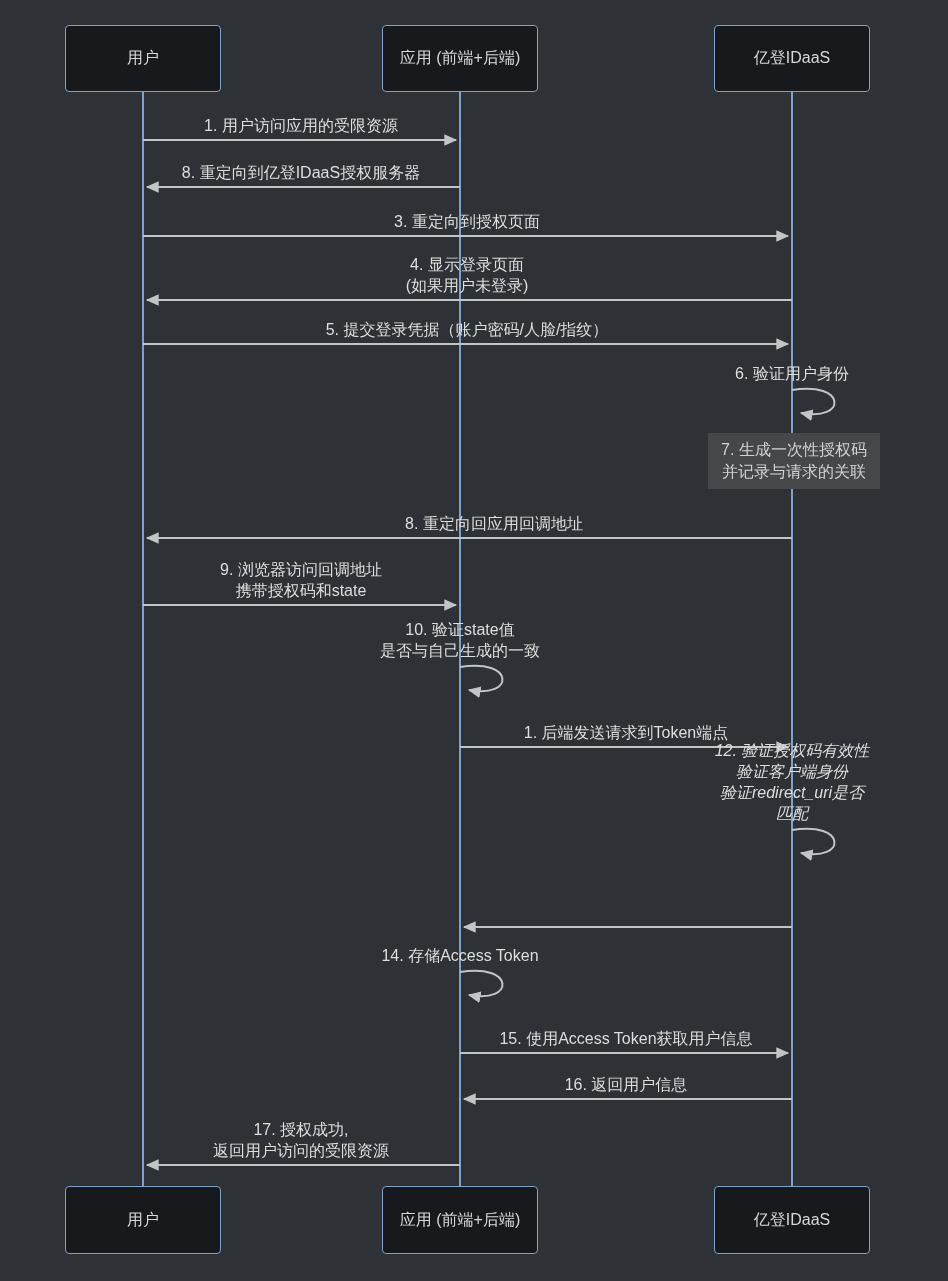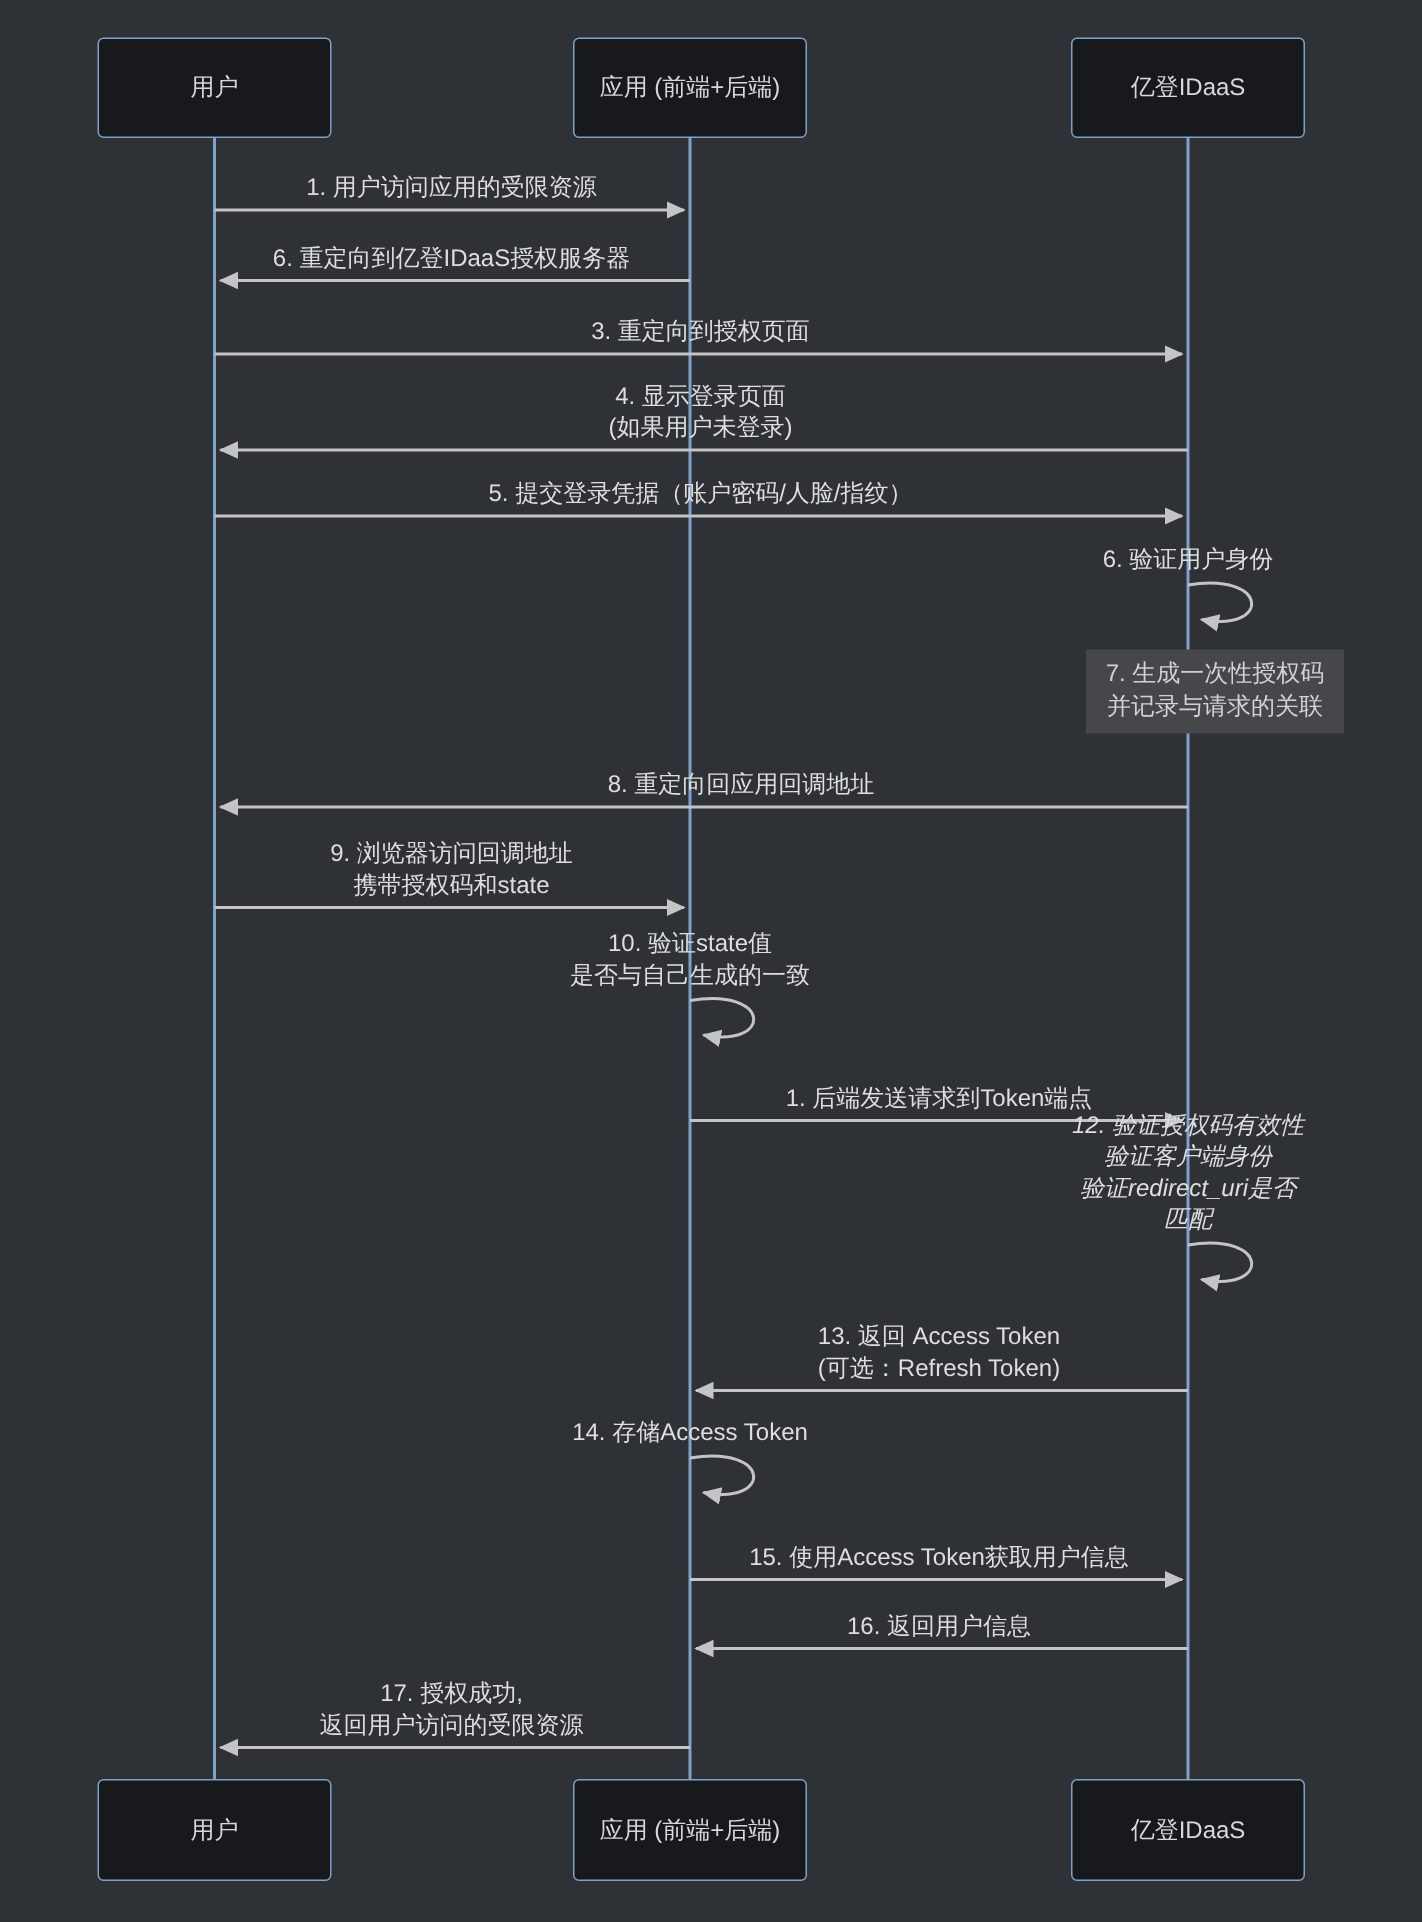--- a/index.html
+++ b/index.html
@@ -91,7 +91,7 @@
   <div class="actor bottom" style="left:714px;top:1186px;">亿登IDaaS</div>
 
   <div class="msg" style="left:301px;bottom:1145px;">1. 用户访问应用的受限资源</div>
-  <div class="msg" style="left:301px;bottom:1098px;">6. 重定向到亿登IDaaS授权服务器</div>
+  <div class="msg" style="left:301px;bottom:1098px;">8. 重定向到亿登IDaaS授权服务器</div>
   <div class="msg" style="left:467px;bottom:1049px;">3. 重定向到授权页面</div>
   <div class="msg" style="left:467px;bottom:985px;">4. 显示登录页面
 (如果用户未登录)</div>

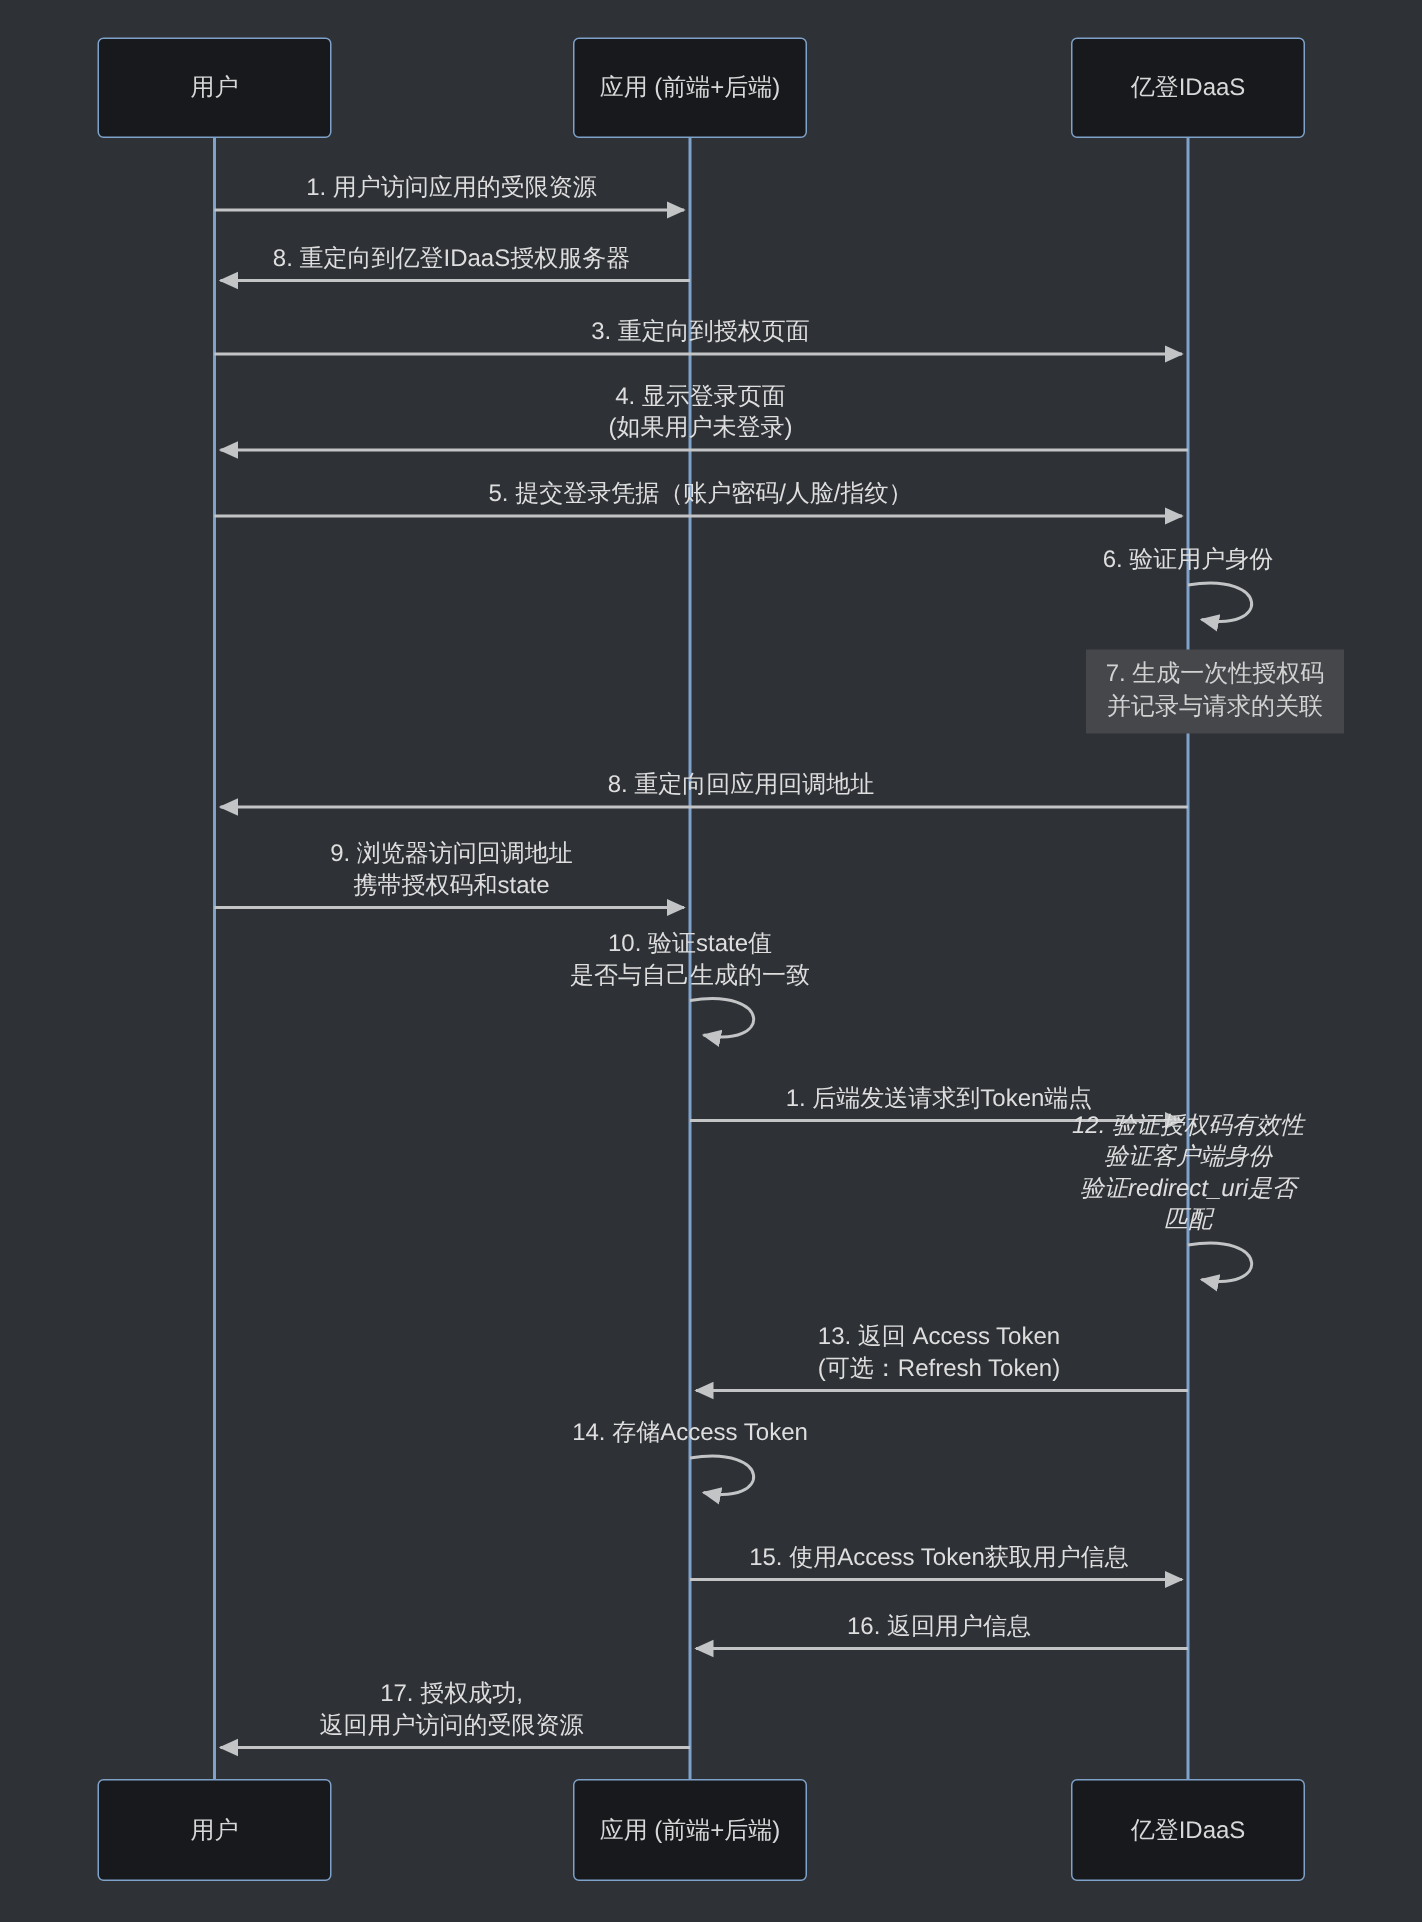--- a/index.html
+++ b/index.html
@@ -45,7 +45,6 @@
     display:flex;align-items:center;justify-content:center;
     box-sizing:border-box;
     z-index:2;
-    margin-left:16px;
   }
 </style>
 </head>

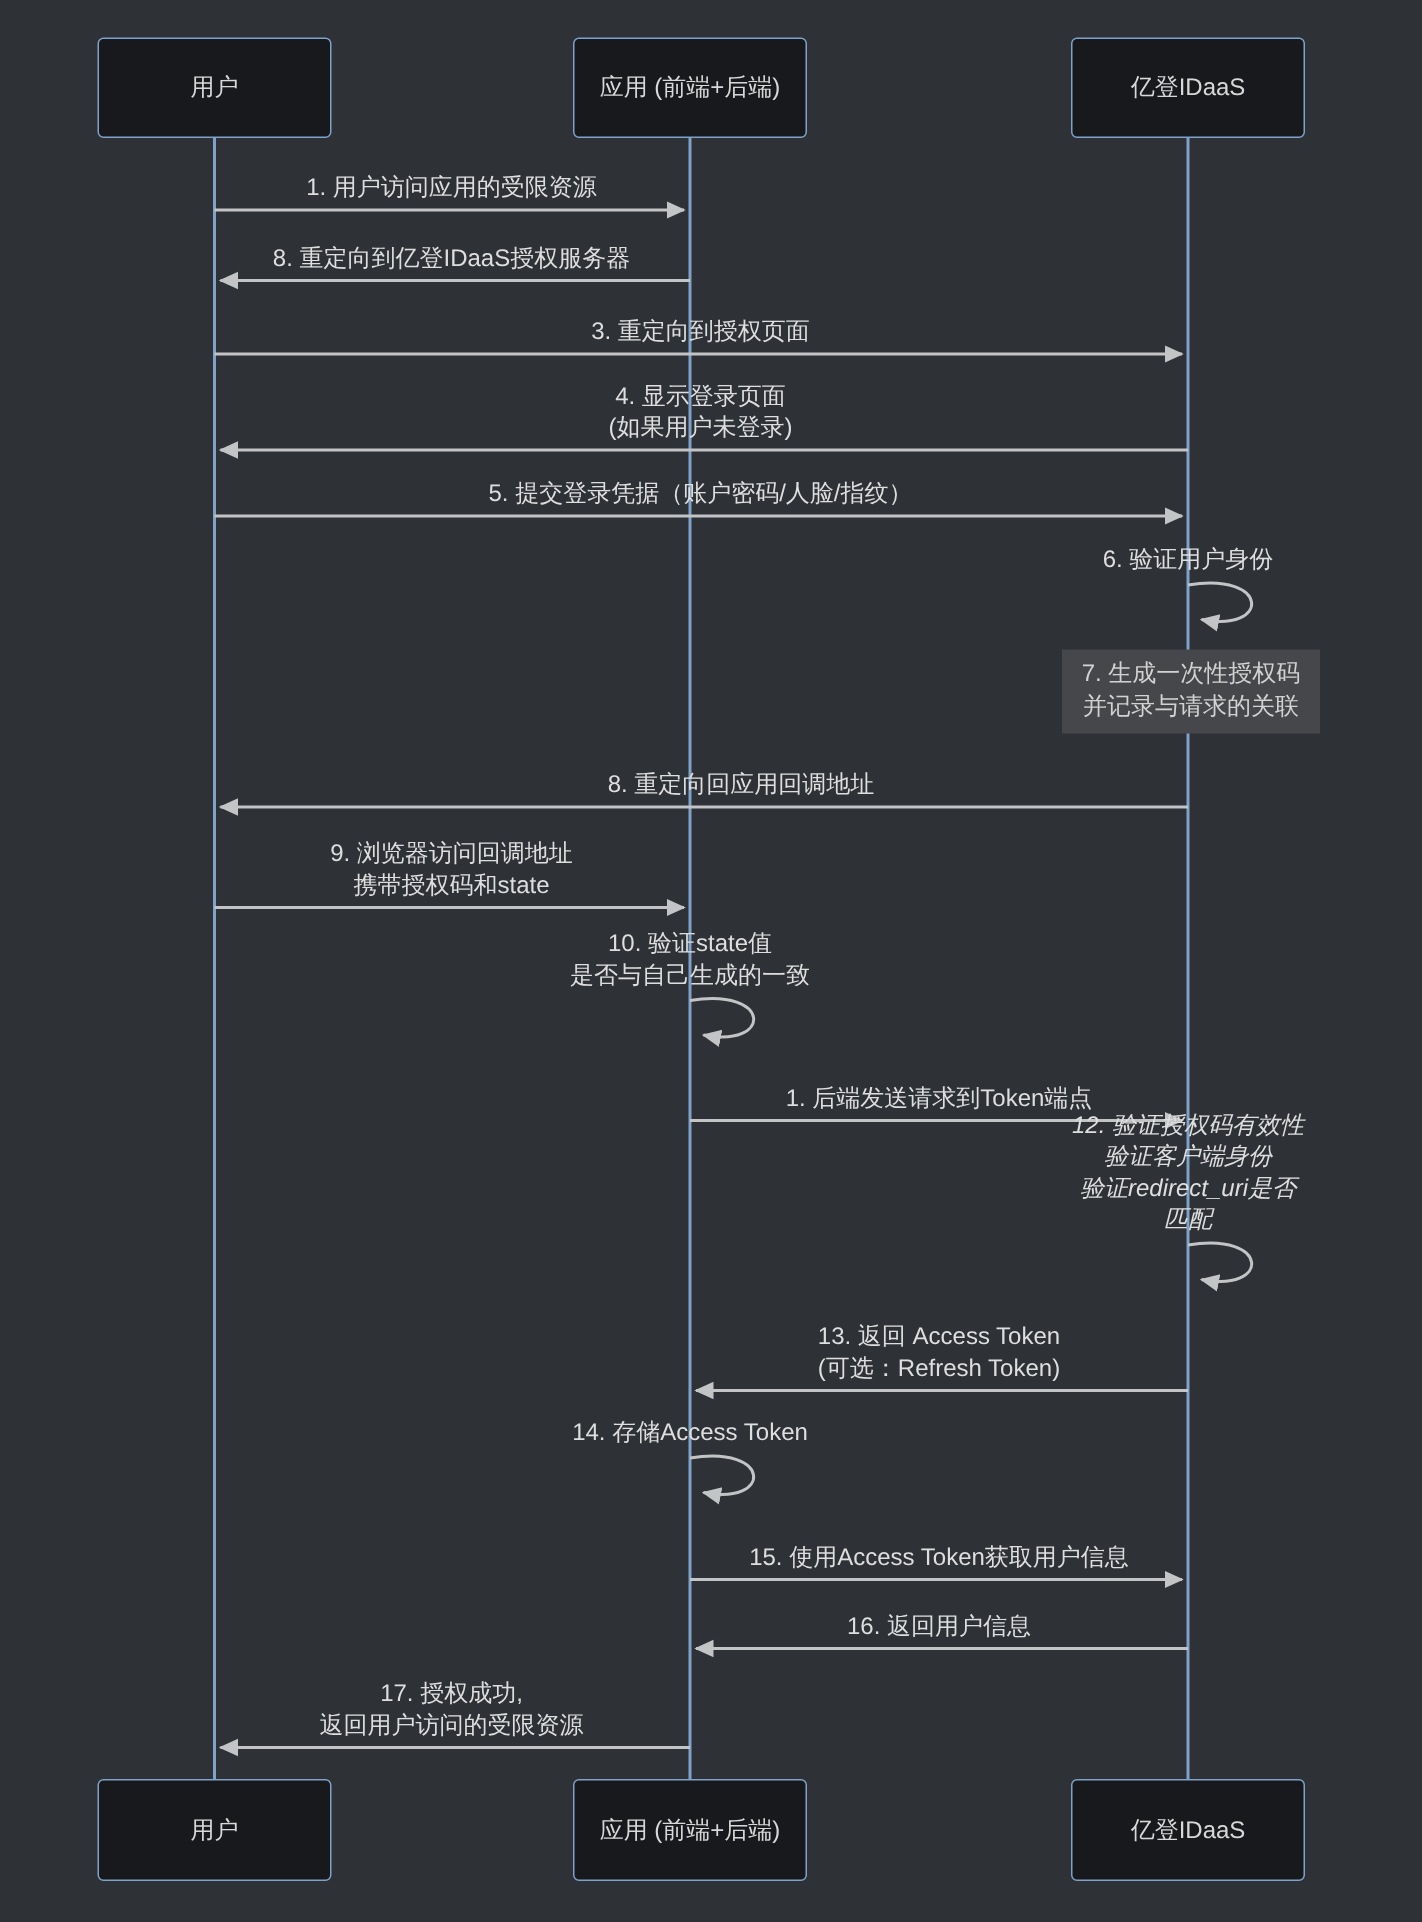--- a/index.html
+++ b/index.html
@@ -105,8 +105,6 @@
   <div class="msg" style="left:792px;bottom:457px;font-style:italic;">12. 验证授权码有效性
 验证客户端身份
 验证redirect_uri是否匹配</div>
-  <div class="msg" style="left:626px;bottom:358px;">13. 返回 Access Token
-(可选：Refresh Token)</div>
   <div class="msg" style="left:460px;bottom:315px;">14. 存储Access Token</div>
   <div class="msg" style="left:626px;bottom:232px;">15. 使用Access Token获取用户信息</div>
   <div class="msg" style="left:626px;bottom:186px;">16. 返回用户信息</div>

